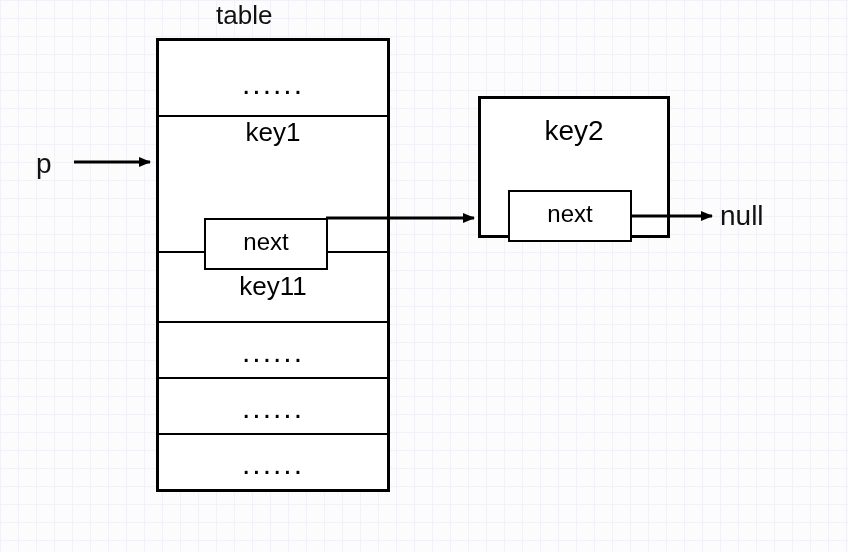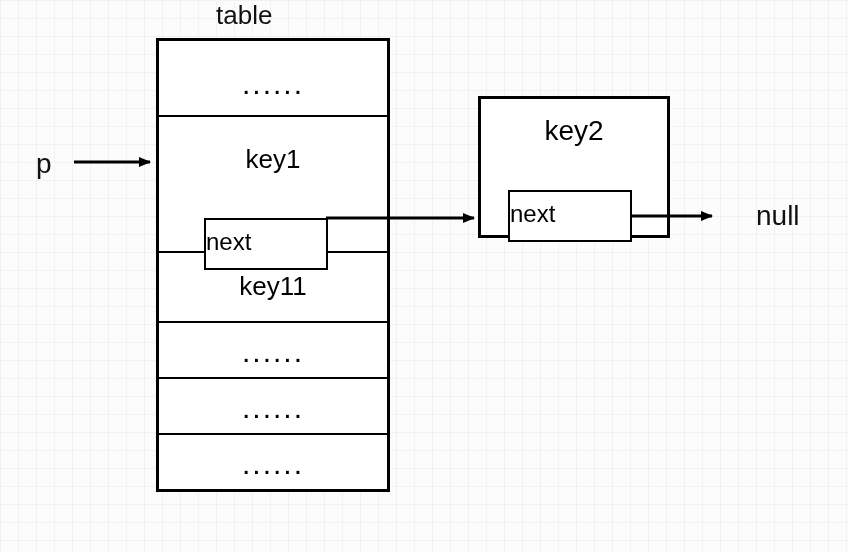--- a/index.html
+++ b/index.html
@@ -77,7 +77,7 @@
   }
   .row-key1 {
     height: 136px;
-    padding-top: 27px;
+    padding-top: 0;
   }
   .row-key11 {
     height: 70px;

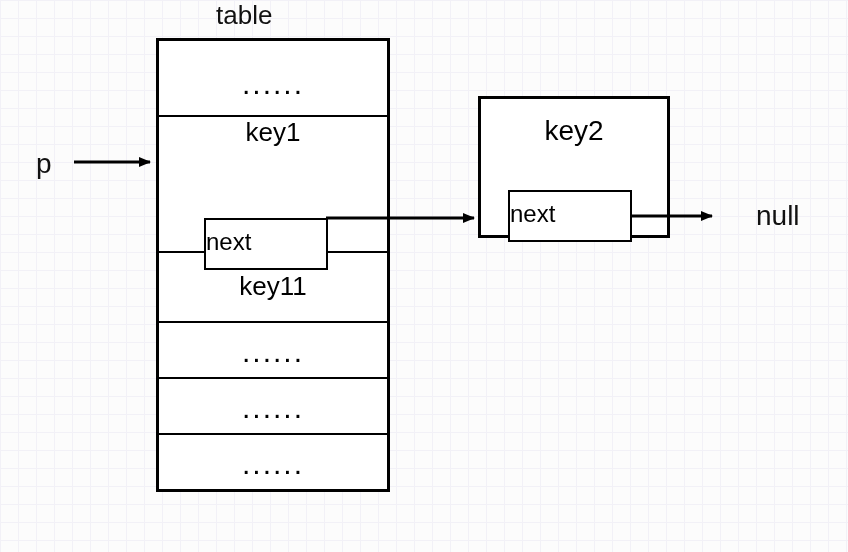--- a/index.html
+++ b/index.html
@@ -91,7 +91,7 @@
     background: #fff;
     width: 120px;
     height: 48px;
-    text-align: left;
+    text-align: center;
     font-size: 24px;
     line-height: 44px;
   }

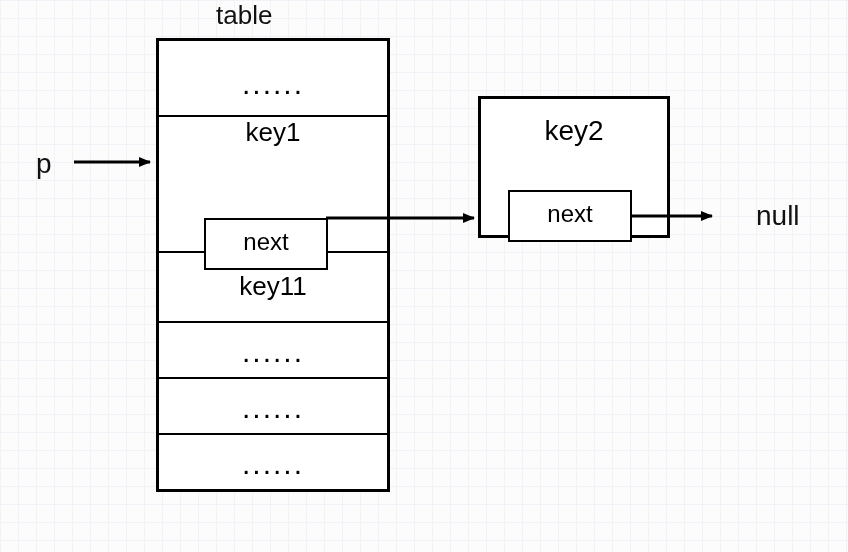--- a/index.html
+++ b/index.html
@@ -39,7 +39,7 @@
   }
   .null-label {
     position: absolute;
-    left: 756px;
+    left: 720px;
     top: 200px;
     font-size: 28px;
   }

